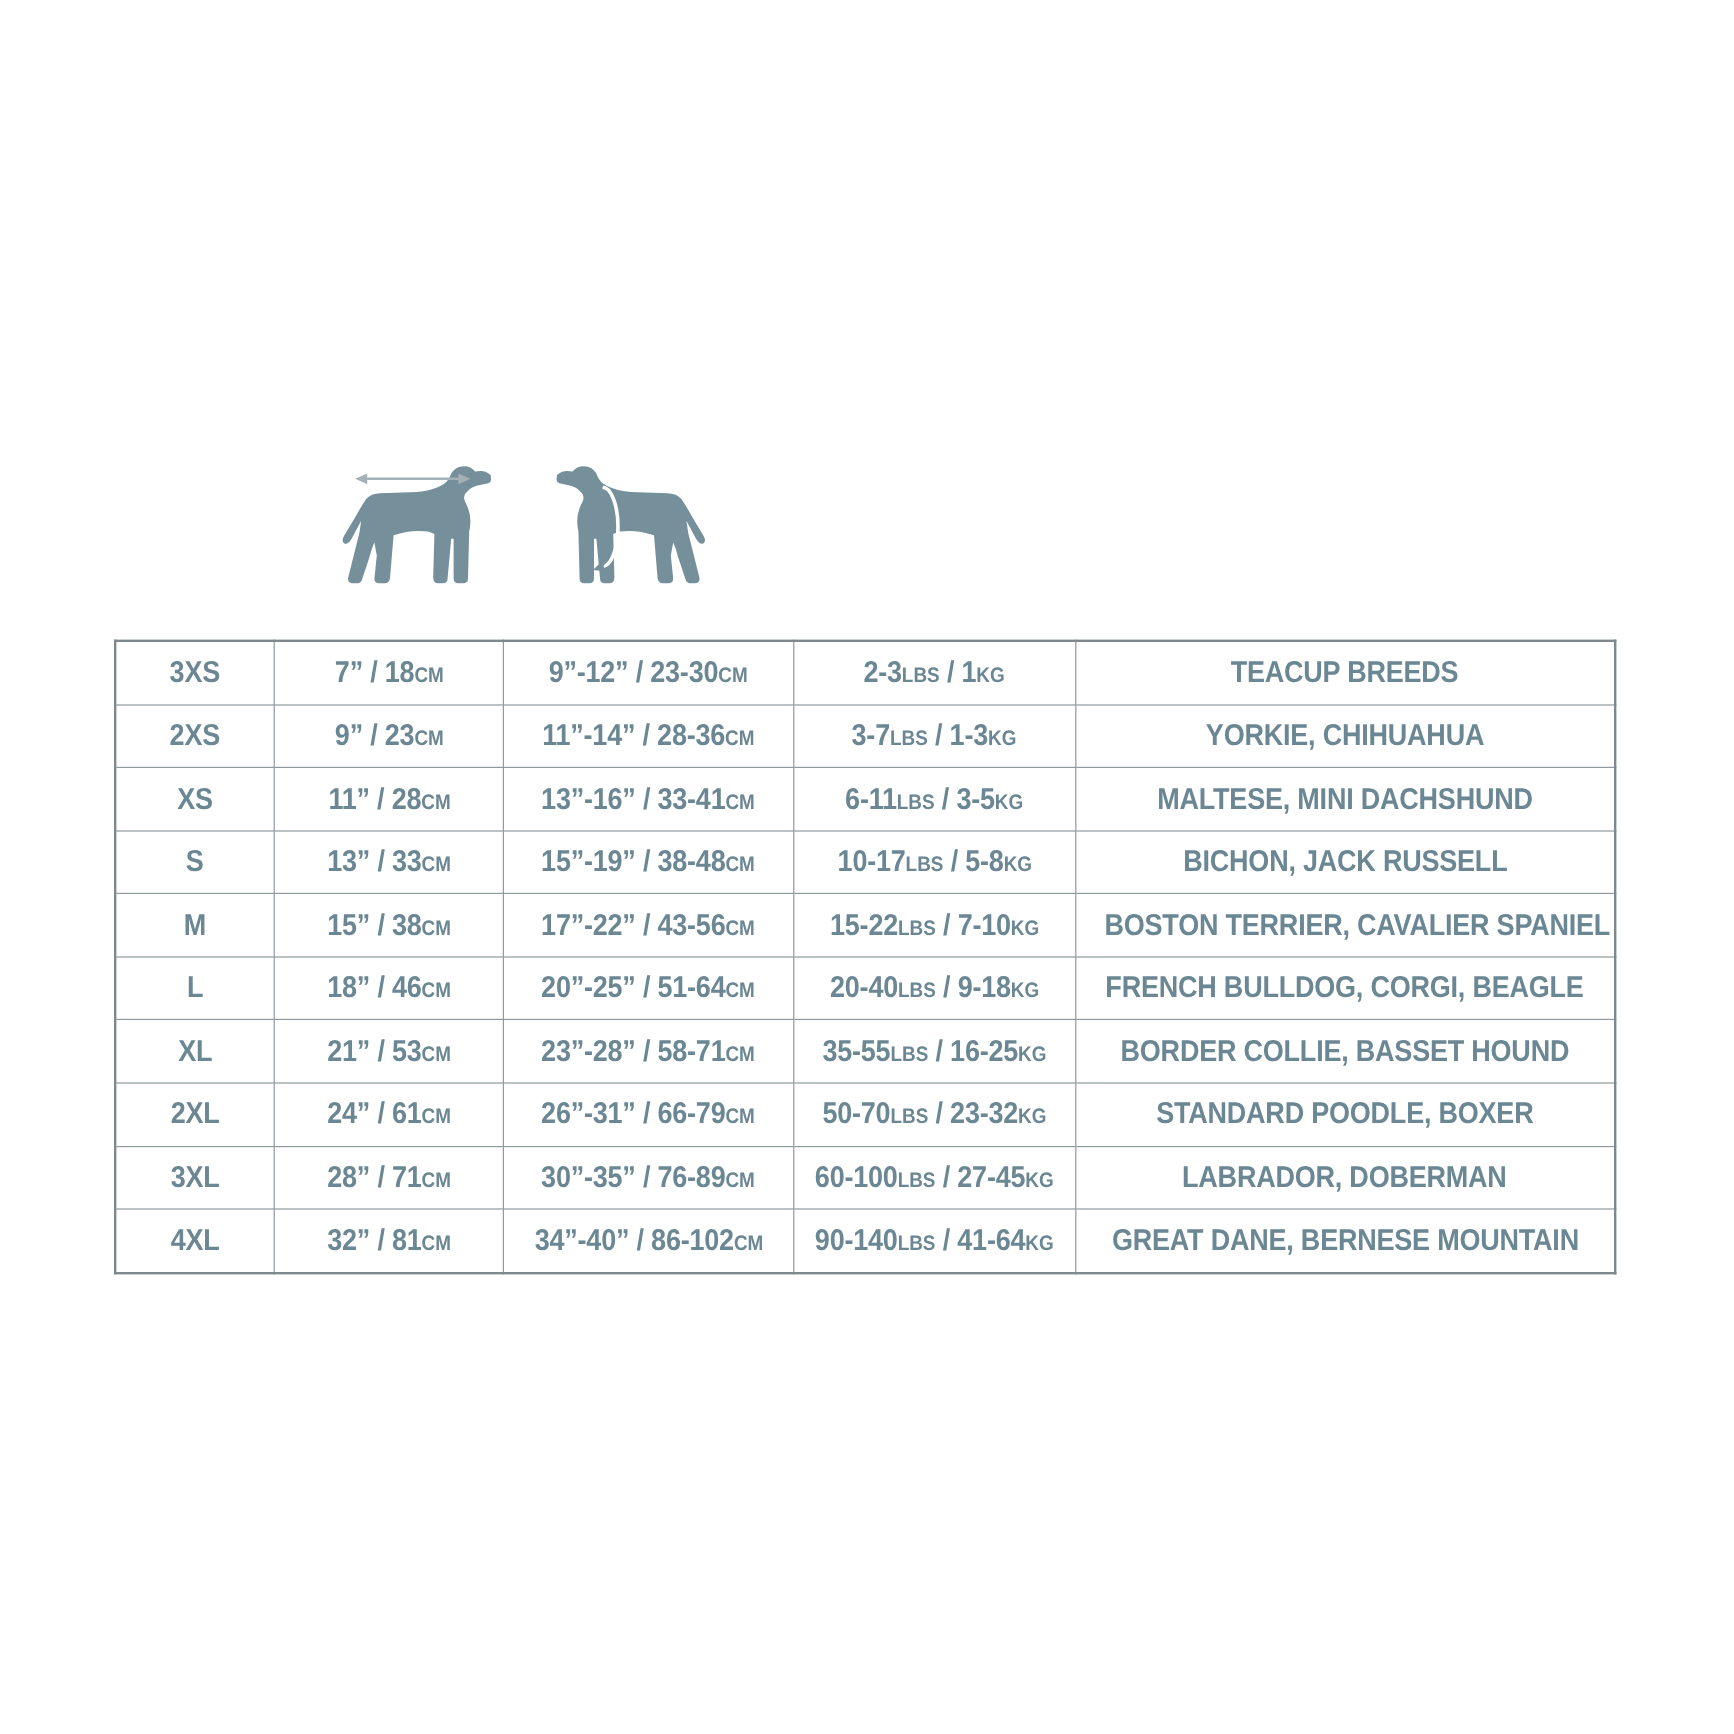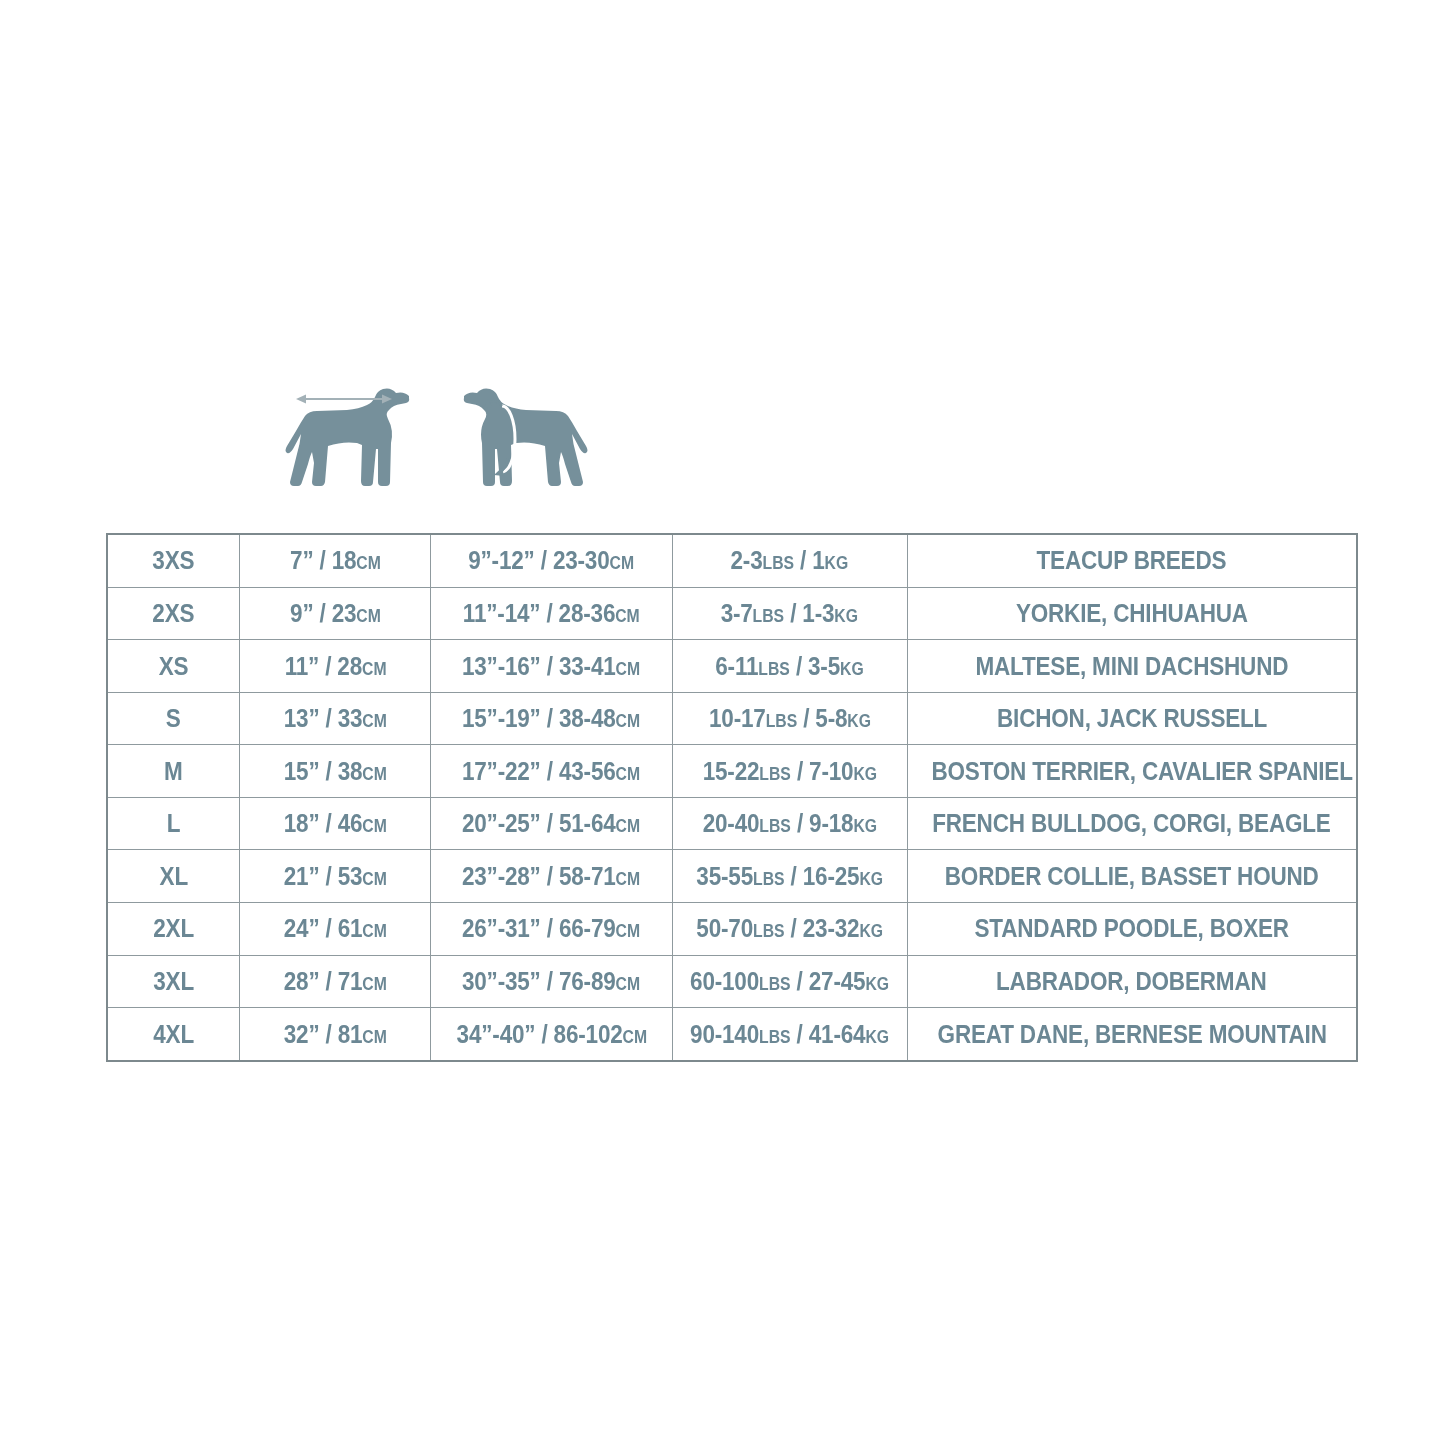--- a/index.html
+++ b/index.html
@@ -15,7 +15,7 @@
   .girth-white{stroke:#ffffff;stroke-width:3;fill:none;}
   .girth-col{stroke:#76909b;stroke-width:2.2;fill:none;}
   .girth-head{fill:#76909b;}
-  .sizing-table{position:absolute;left:106px;top:533px;width:1252px;height:529px;
+  .sizing-table{position:absolute;left:95px;top:533px;width:1252px;height:529px;
                 border-collapse:collapse;table-layout:fixed;border:2.5px solid #7d898d;}
   .sizing-table td{border:1.5px solid #8f9a9e;text-align:center;vertical-align:middle;
                    color:#6b8794;font-weight:700;font-size:25px;white-space:nowrap;

